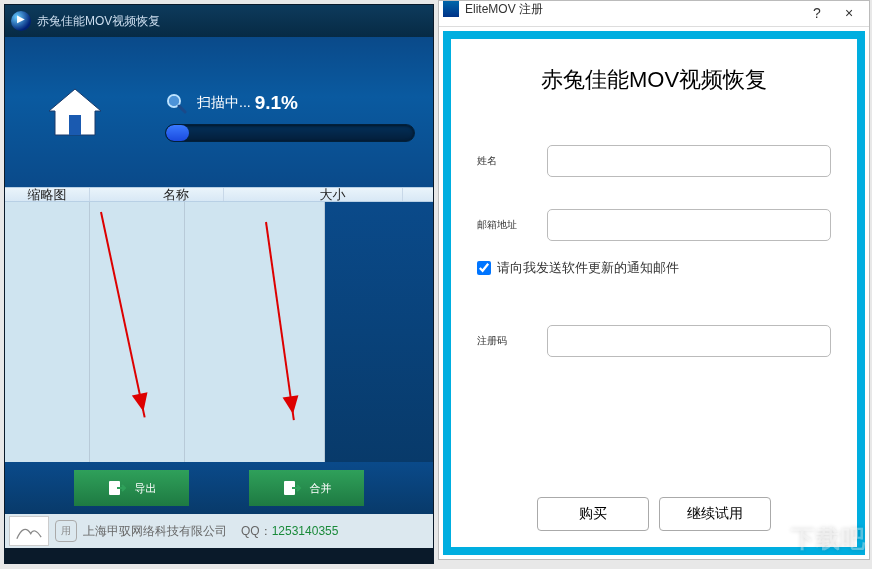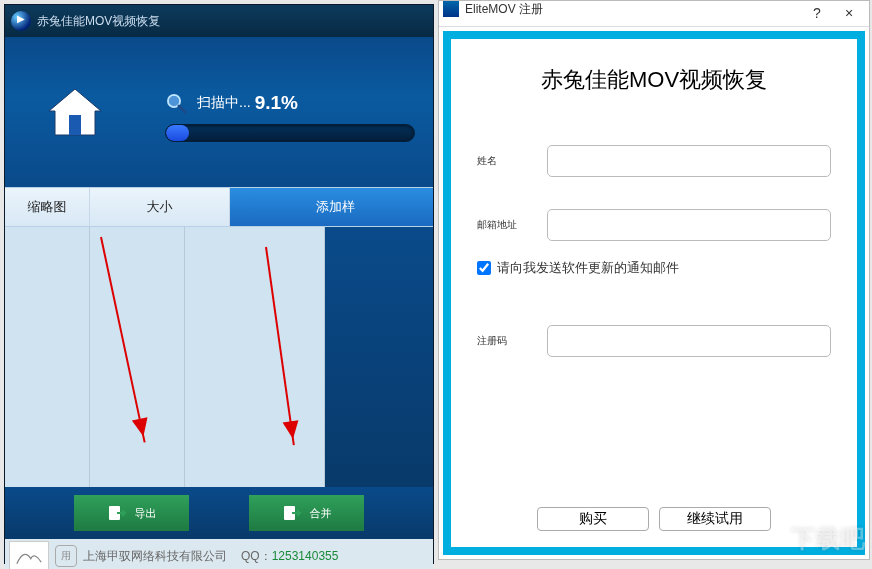--- a/index.html
+++ b/index.html
@@ -91,12 +91,13 @@
   }
 
   .table-header {
-    height: 40px;
+    height: 15px;
     background: linear-gradient(#eaf4fb, #d8e8f5);
     border-top: 1px solid #b8d0e5;
     border-bottom: 1px solid #b8d0e5;
     display: flex;
     align-items: stretch;
+    gap: 39px;
   }
   .th {
     flex: none;

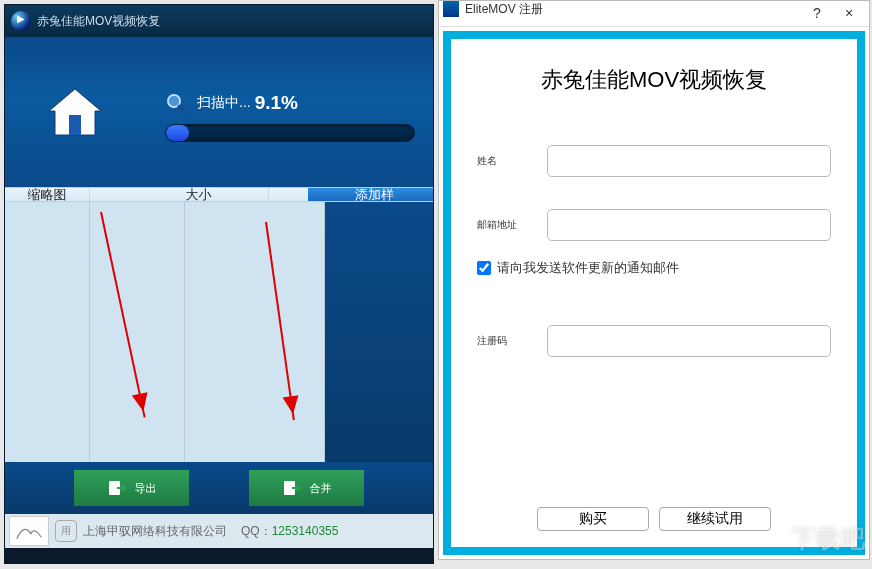--- a/index.html
+++ b/index.html
@@ -332,6 +332,7 @@
 
   <div class="table-header">
     <div class="th th1">缩略图</div>
+    <div class="th th2">名称</div>
     <div class="th th3">大小</div>
     <div class="th-add">添加样</div>
   </div>

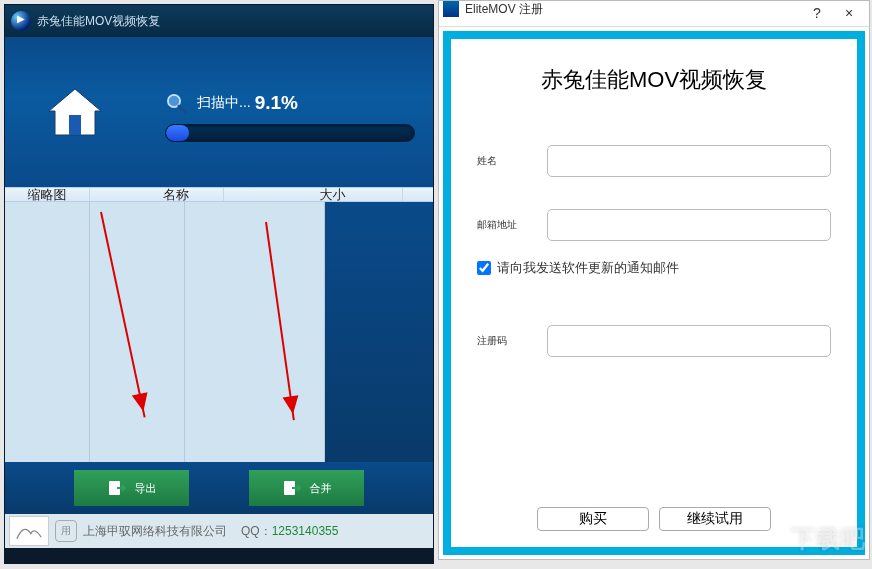--- a/index.html
+++ b/index.html
@@ -274,7 +274,7 @@
     justify-content: center;
   }
   .reg-btn {
-    width: 112px; height: 24px;
+    width: 112px; height: 34px;
     border: 1px solid #aaa;
     border-radius: 4px;
     background: #fff;

